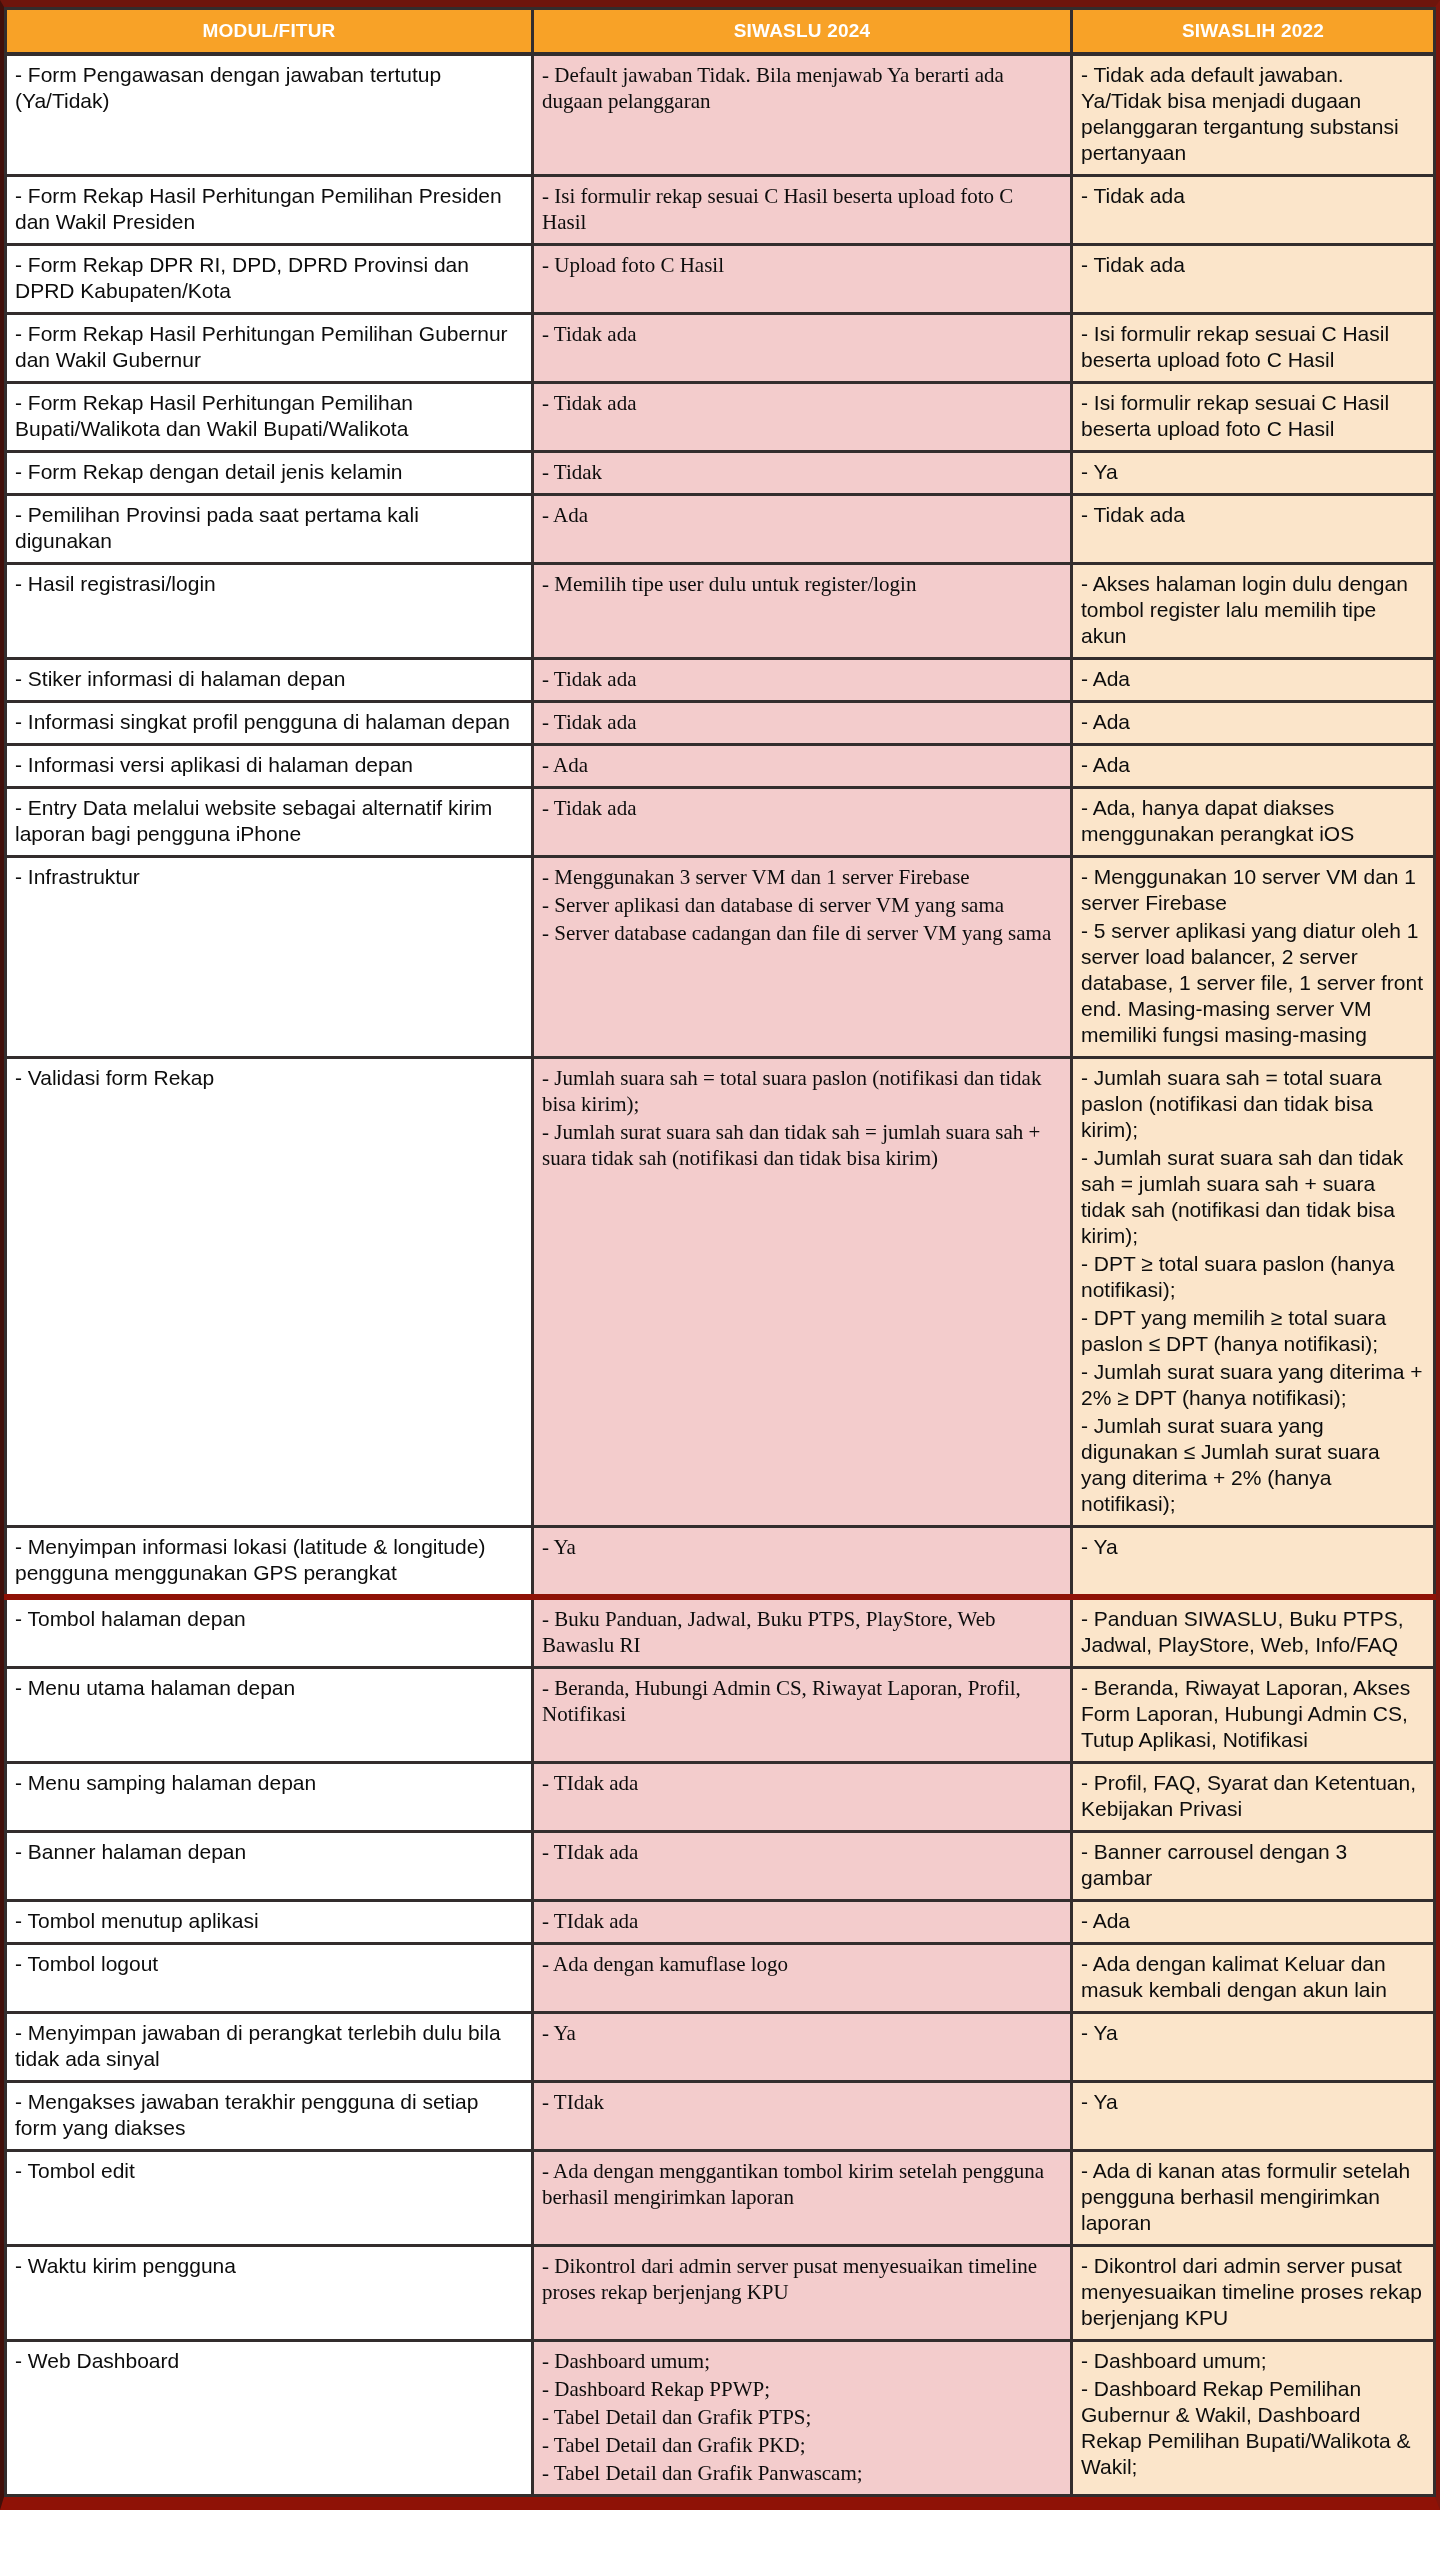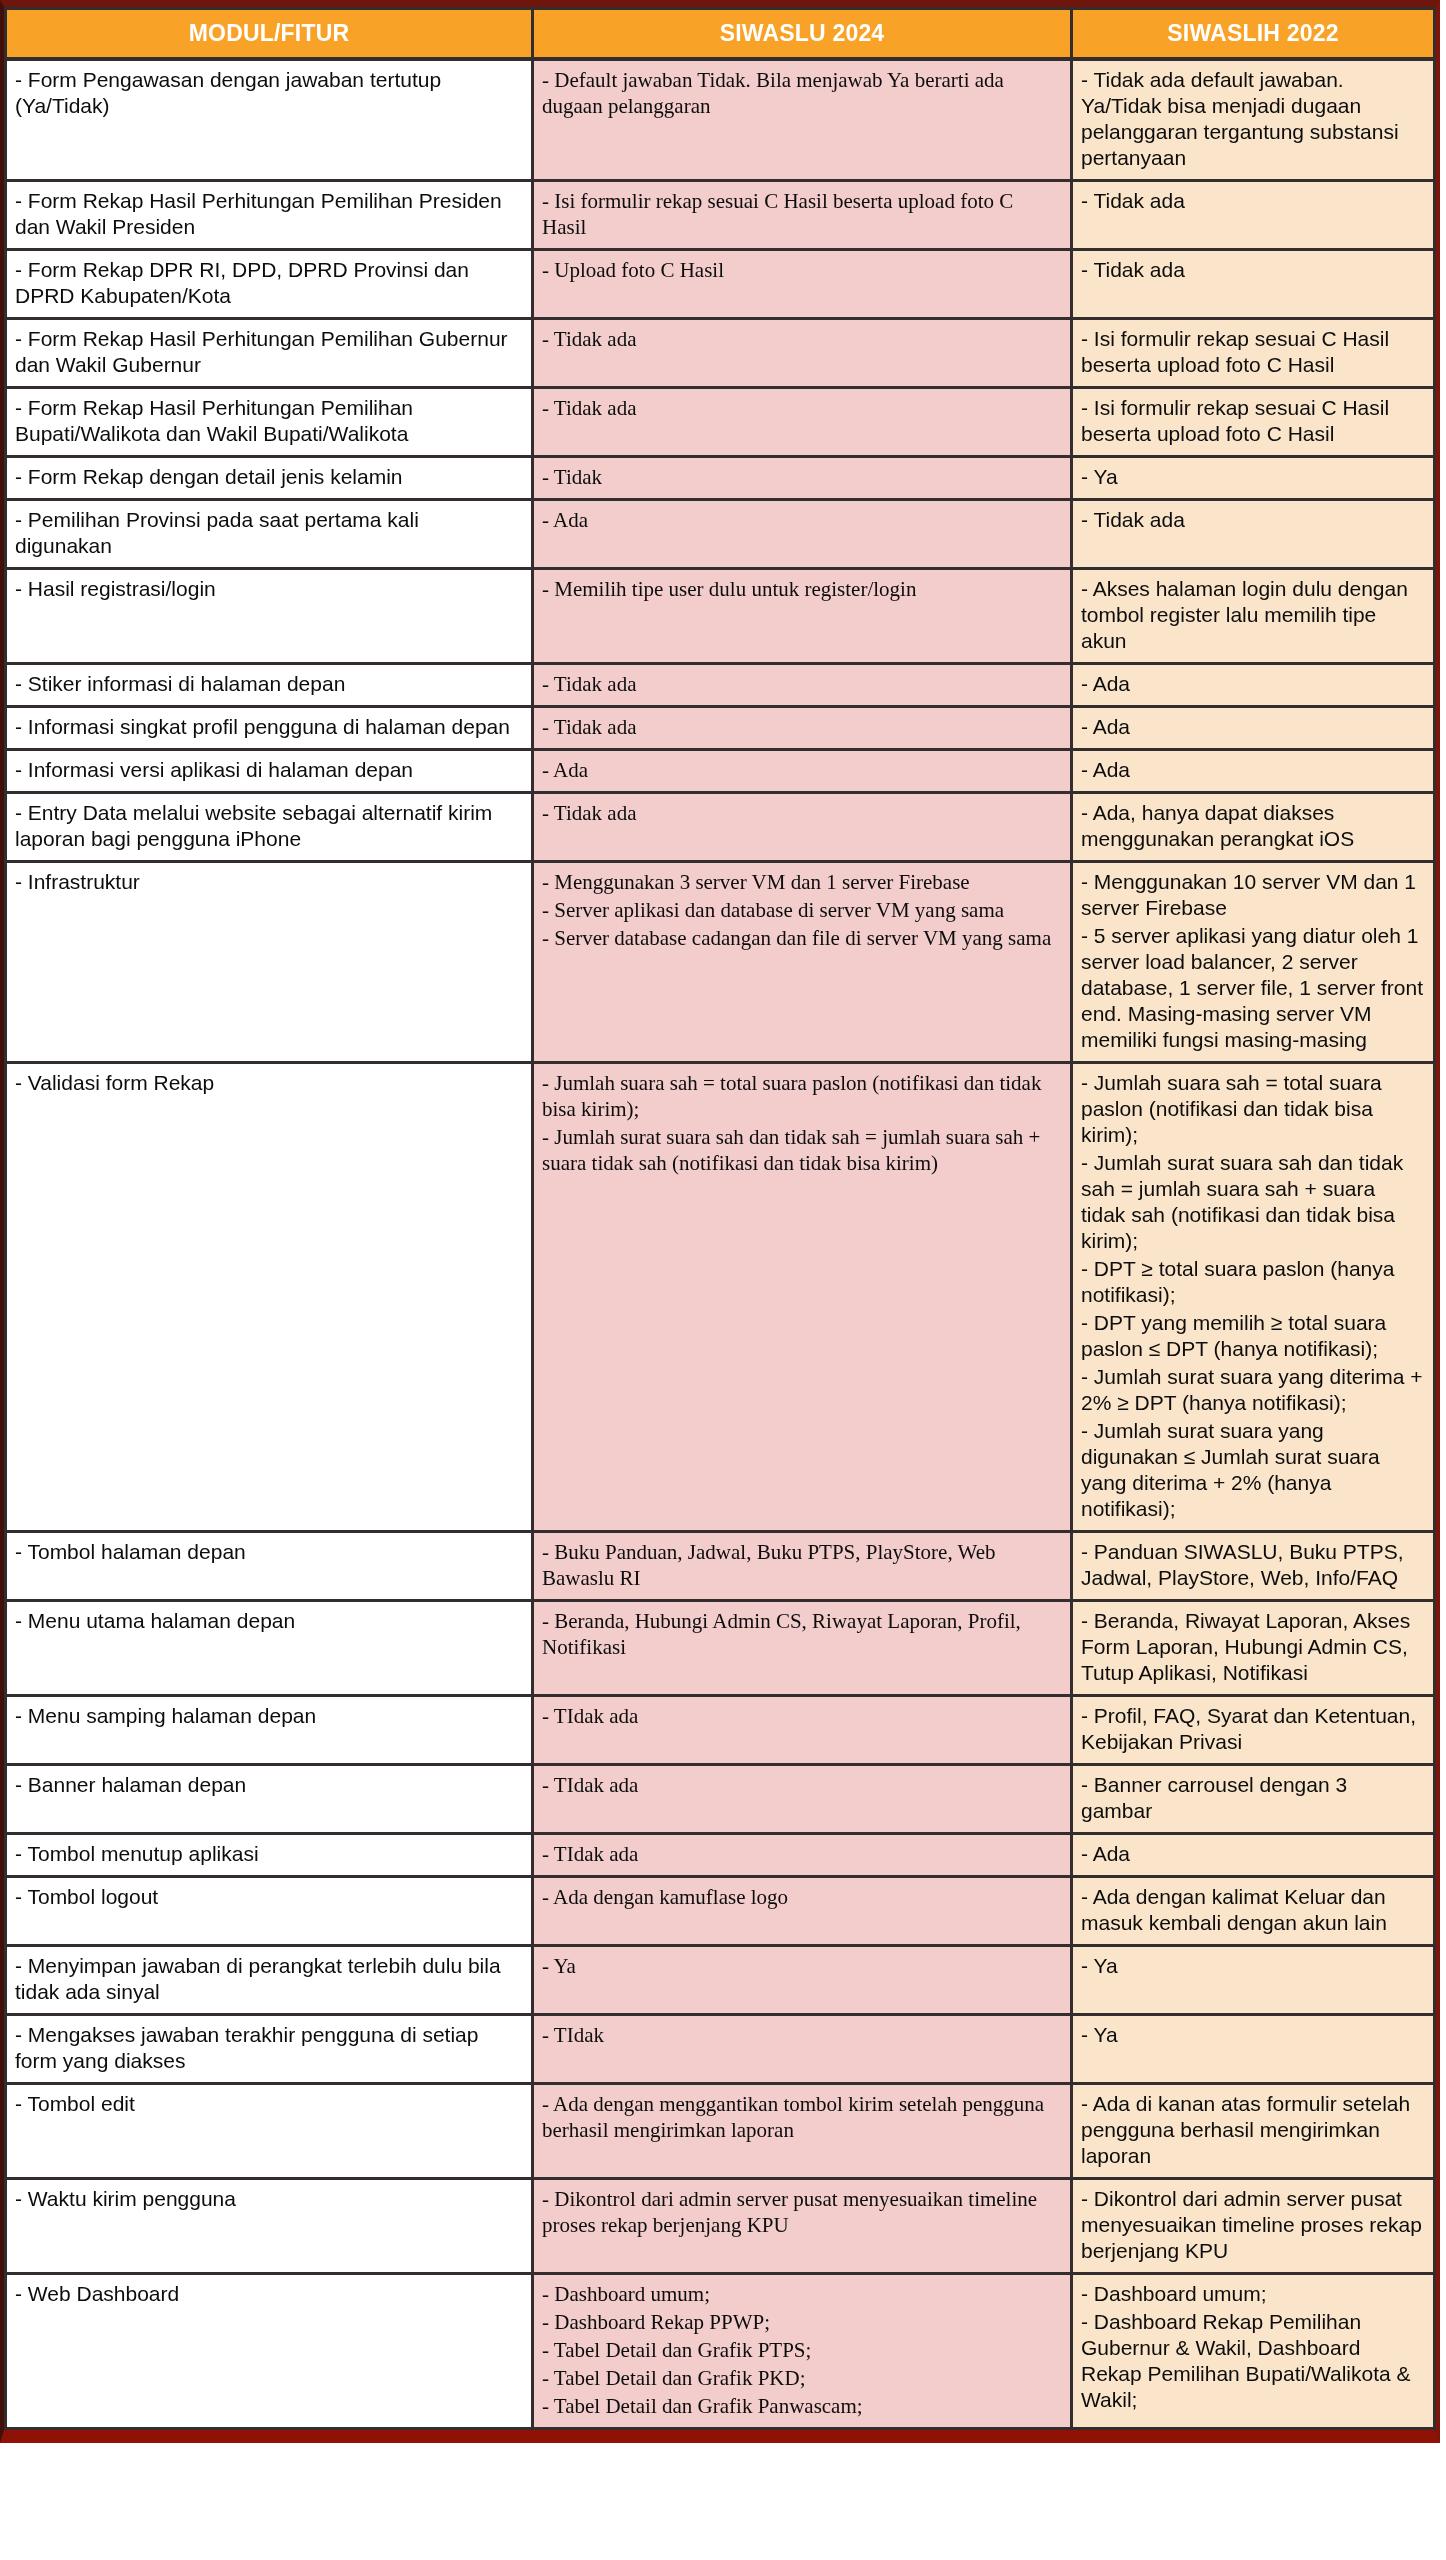--- a/index.html
+++ b/index.html
@@ -33,7 +33,7 @@
   table.cmp th{
     background:var(--header-bg);
     color:var(--header-text);
-    font-size:23px;
+    font-size:19px;
     font-weight:700;
     text-align:center;
     padding:10px 6px;

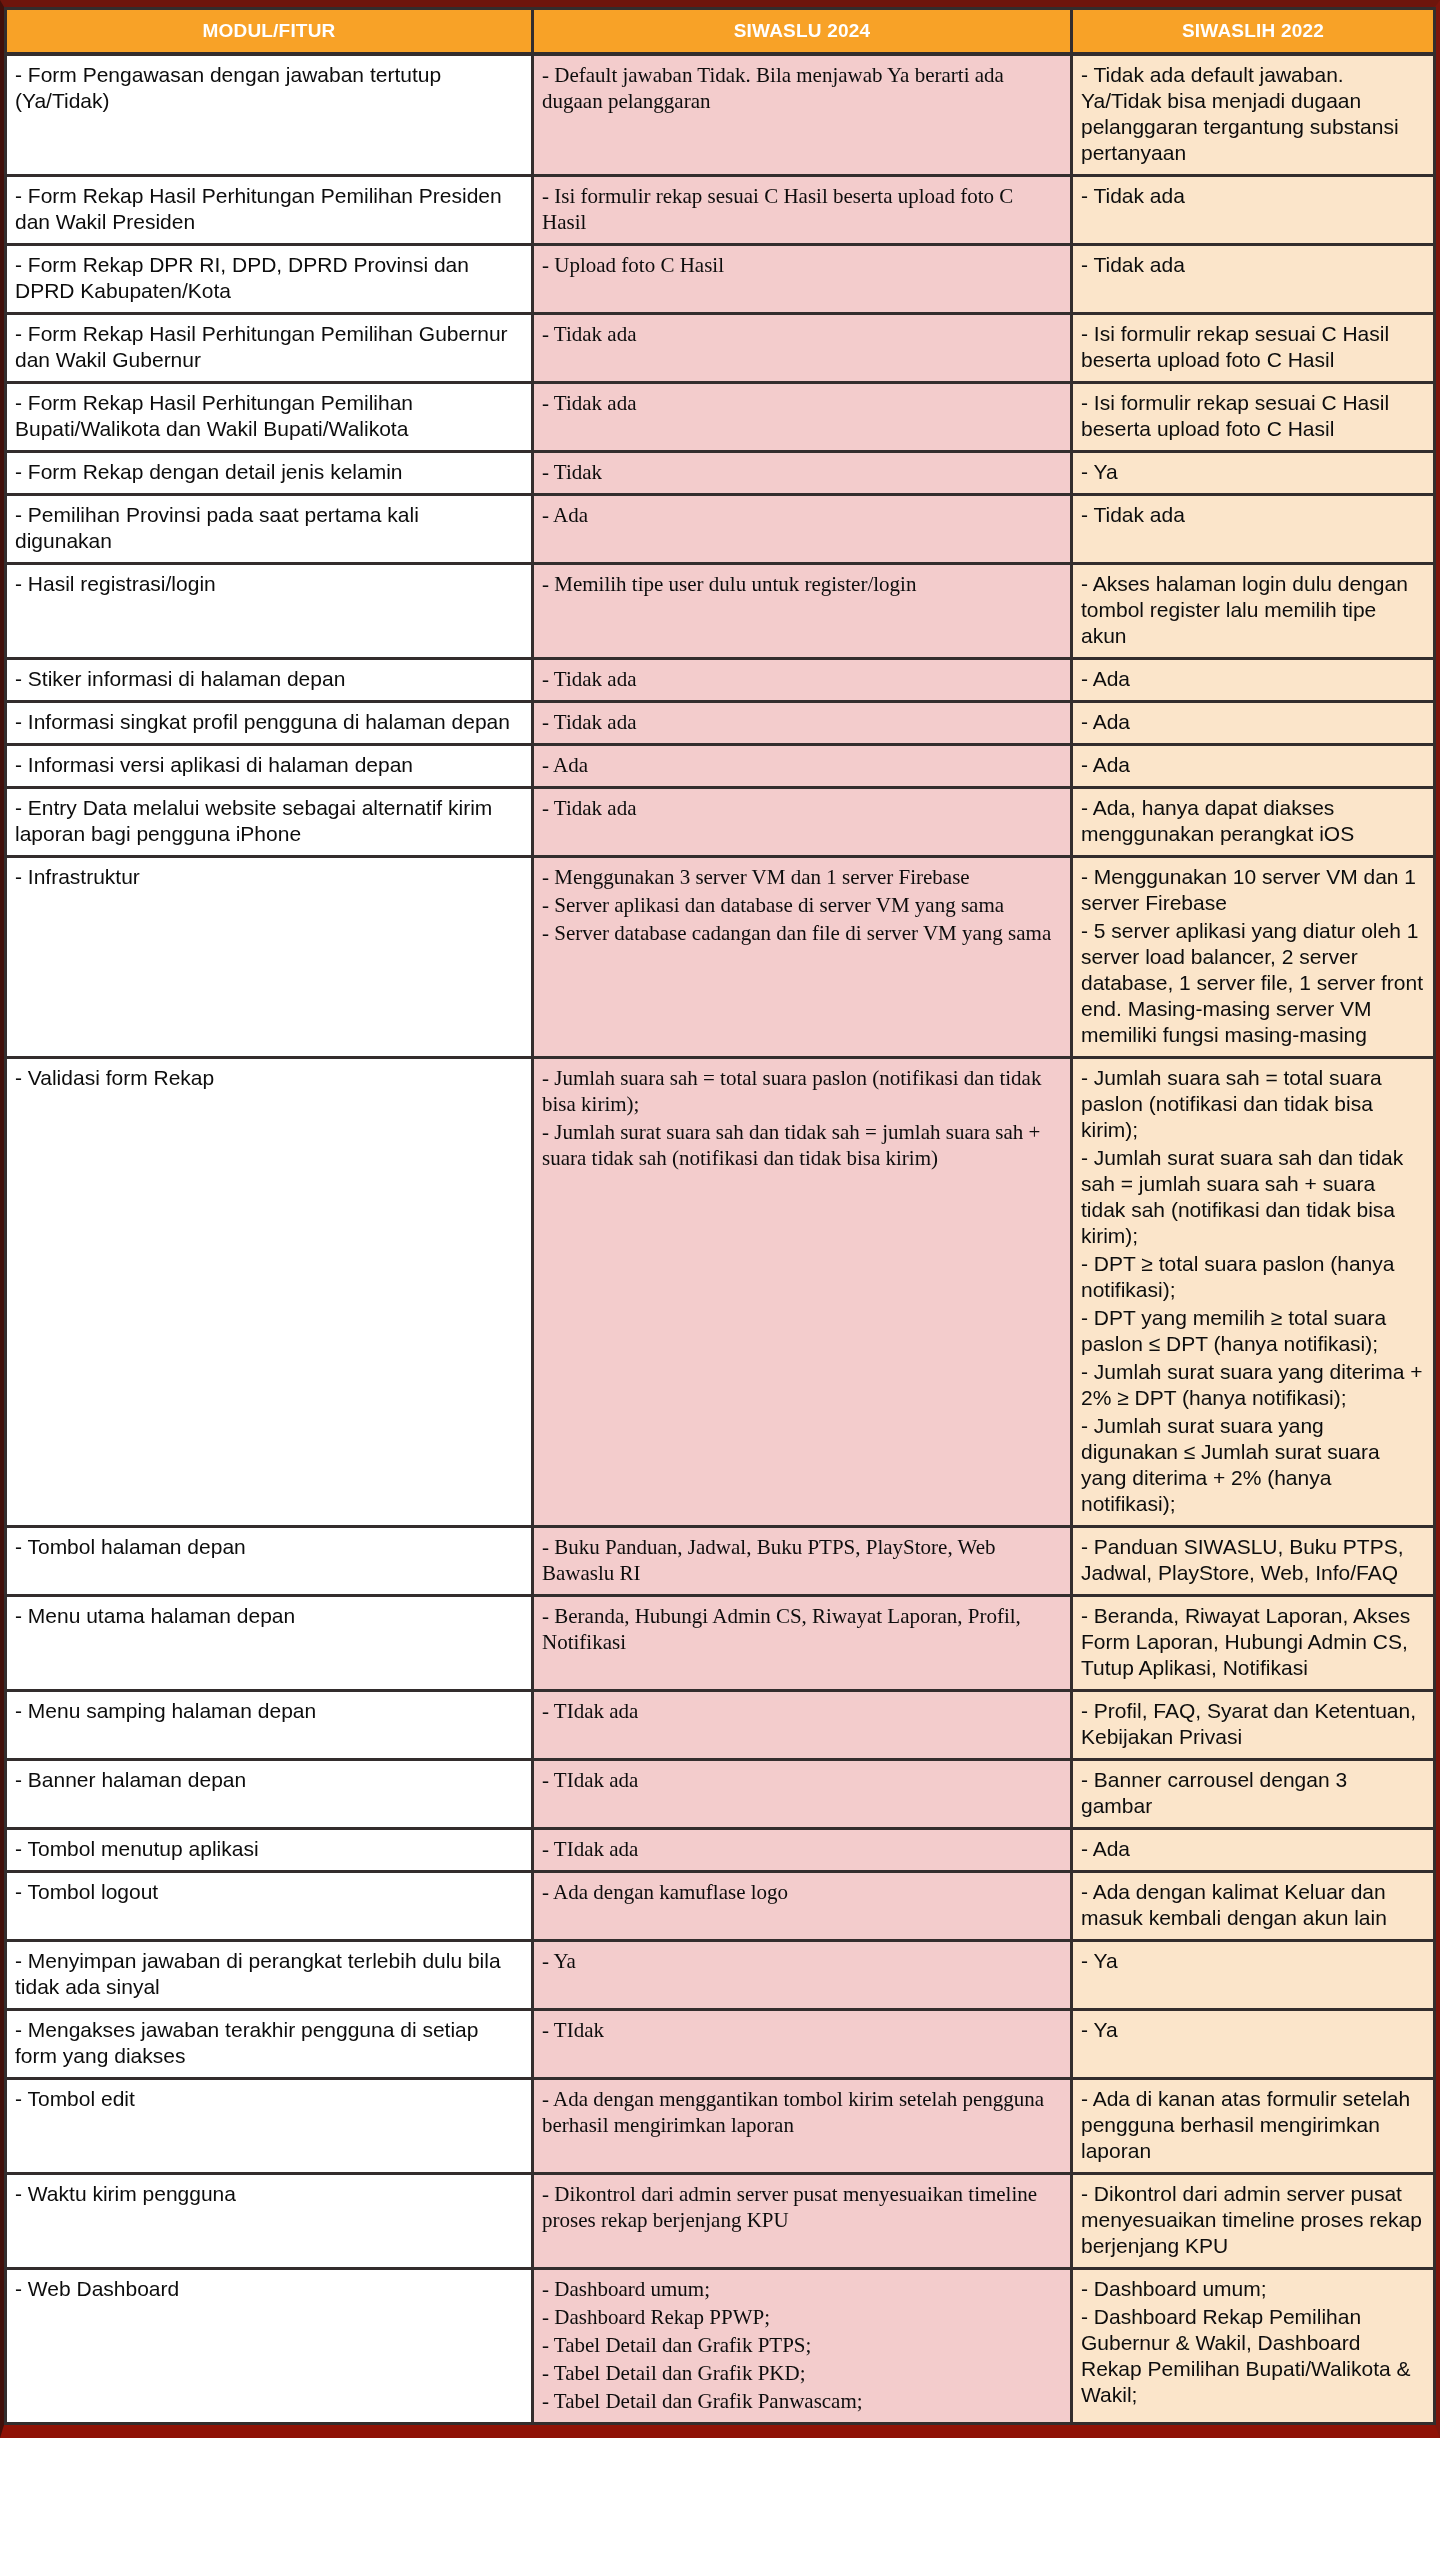--- a/index.html
+++ b/index.html
@@ -239,6 +239,17 @@
               <div class="para"><span class="seg b">- Jumlah surat suara yang digunakan ≤ Jumlah surat suara yang diterima + 2% (hanya notifikasi);</span></div>
             </td>
           </tr>
+          <tr class="divider-after">
+            <td class="c-modul">
+              <div class="para"><span class="seg">- Menyimpan informasi lokasi (latitude &amp; longitude) pengguna menggunakan GPS perangkat</span></div>
+            </td>
+            <td class="c-siwaslu">
+              <div class="para"><span class="seg">- Ya</span></div>
+            </td>
+            <td class="c-siwaslih">
+              <div class="para"><span class="seg">- Ya</span></div>
+            </td>
+          </tr>
           <tr>
             <td class="c-modul">
               <div class="para"><span class="seg">- Tombol halaman depan</span></div>

